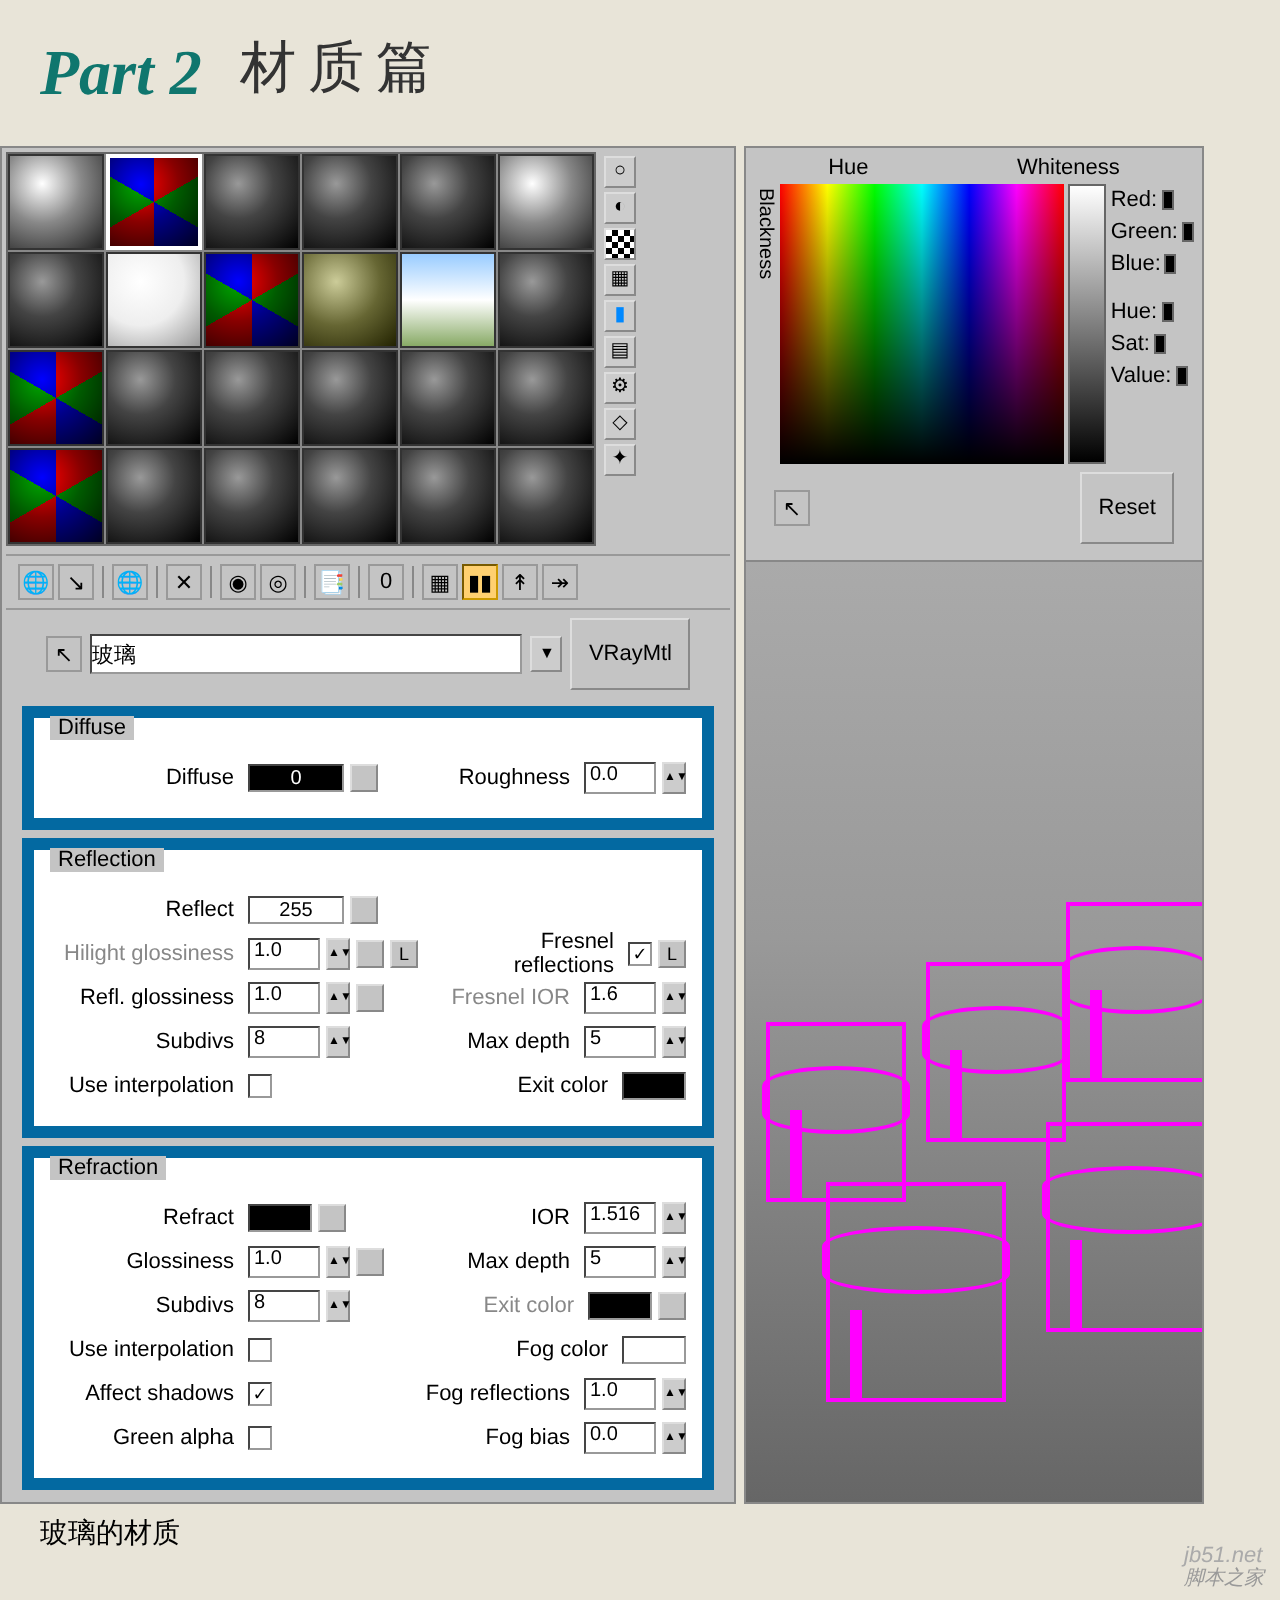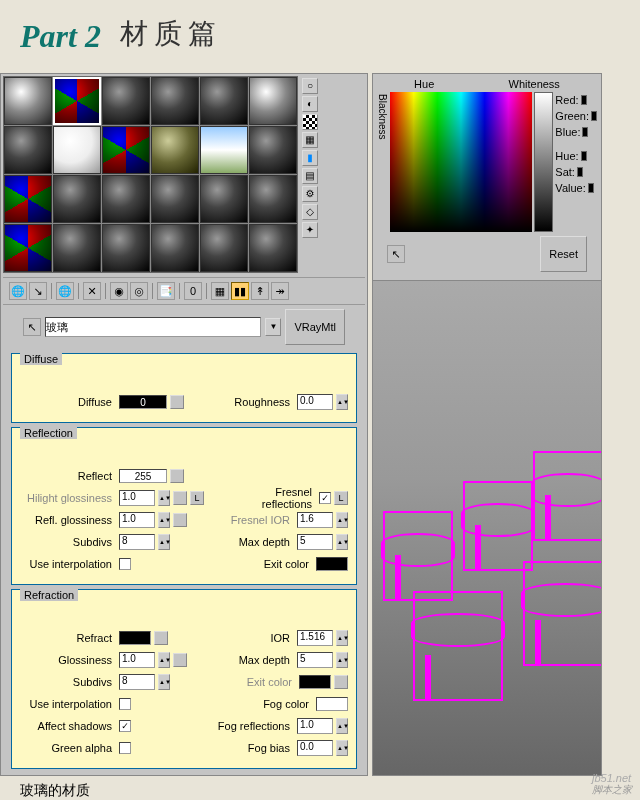--- a/index.html
+++ b/index.html
@@ -28,7 +28,7 @@
 .dd{flex:1;height:20px;background:#fff;border:1px inset #999;display:flex;align-items:center;padding:0 0}
 .ddarrow{width:16px;height:18px;background:#ccc;border:1px outset #ddd;text-align:center;font-size:8px;line-height:16px}
 .btn{height:20px;padding:17px 8px;background:#c4c4c4;border:1px outset #ddd;display:inline-flex;align-items:center}
-.section{margin:4px 8px;border:1px solid #0369a1;padding:38px 8px 8px 8px;position:relative;background:#fef9c3}
+.section{margin:4px 8px;border:6px solid #0369a1;padding:20px 8px 8px 8px;position:relative;background:#ffffff}
 .sectitle{position:absolute;top:-1px;left:8px;background:#c4c4c4;padding:0 4px;font-size:11px}
 .row{display:flex;align-items:center;height:20px;margin-bottom:2px;gap:3px}
 .lbl{width:96px;text-align:right;padding-right:4px}

